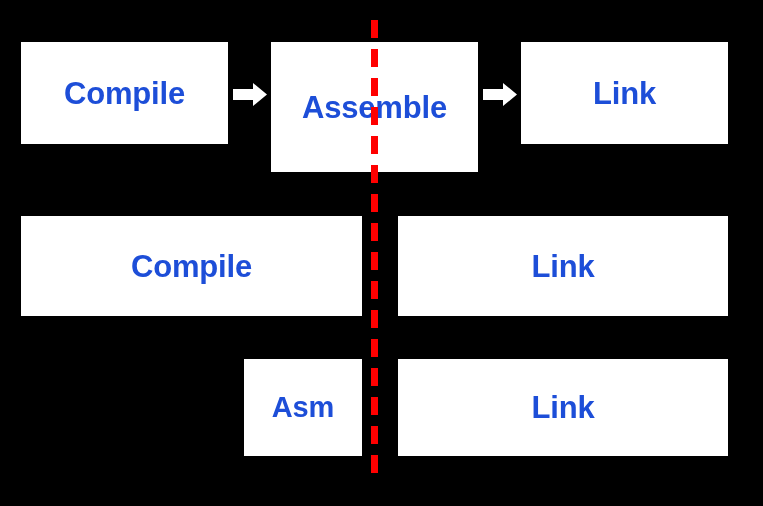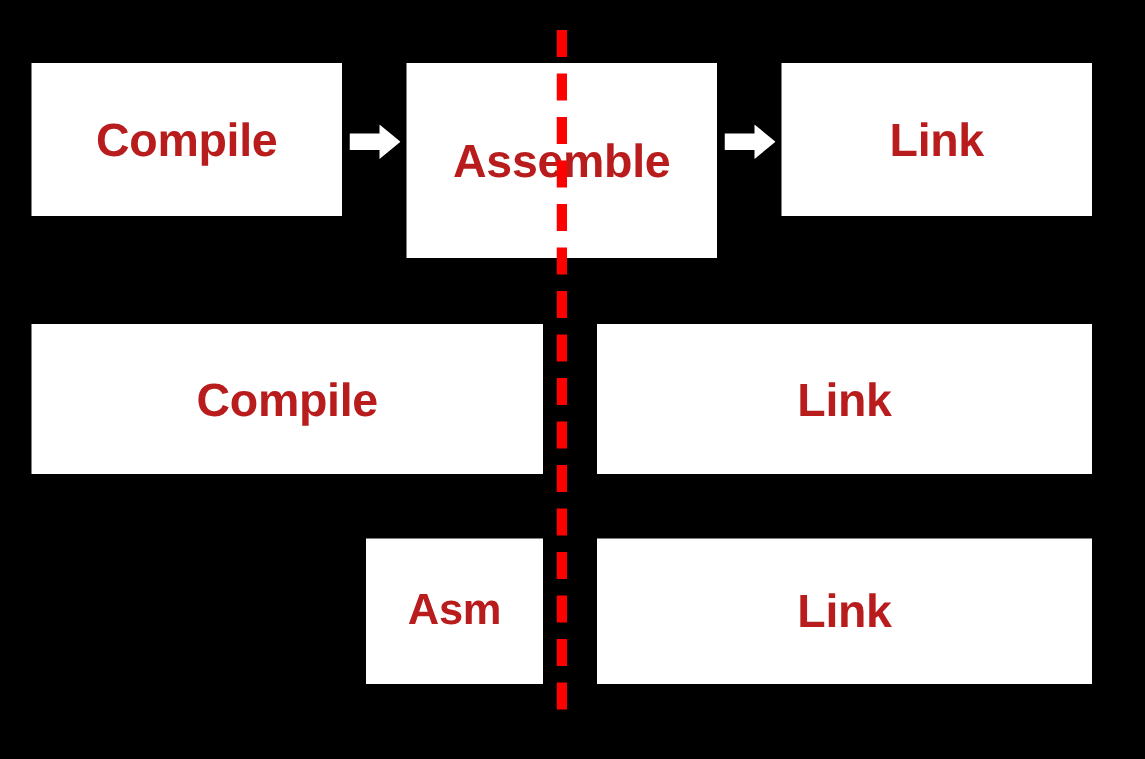--- a/index.html
+++ b/index.html
@@ -20,7 +20,7 @@
   .stage-box {
     position: absolute;
     background: #ffffff;
-    color: #b91c1c;
+    color: #1d4ed8;
     display: flex;
     align-items: center;
     justify-content: center;

